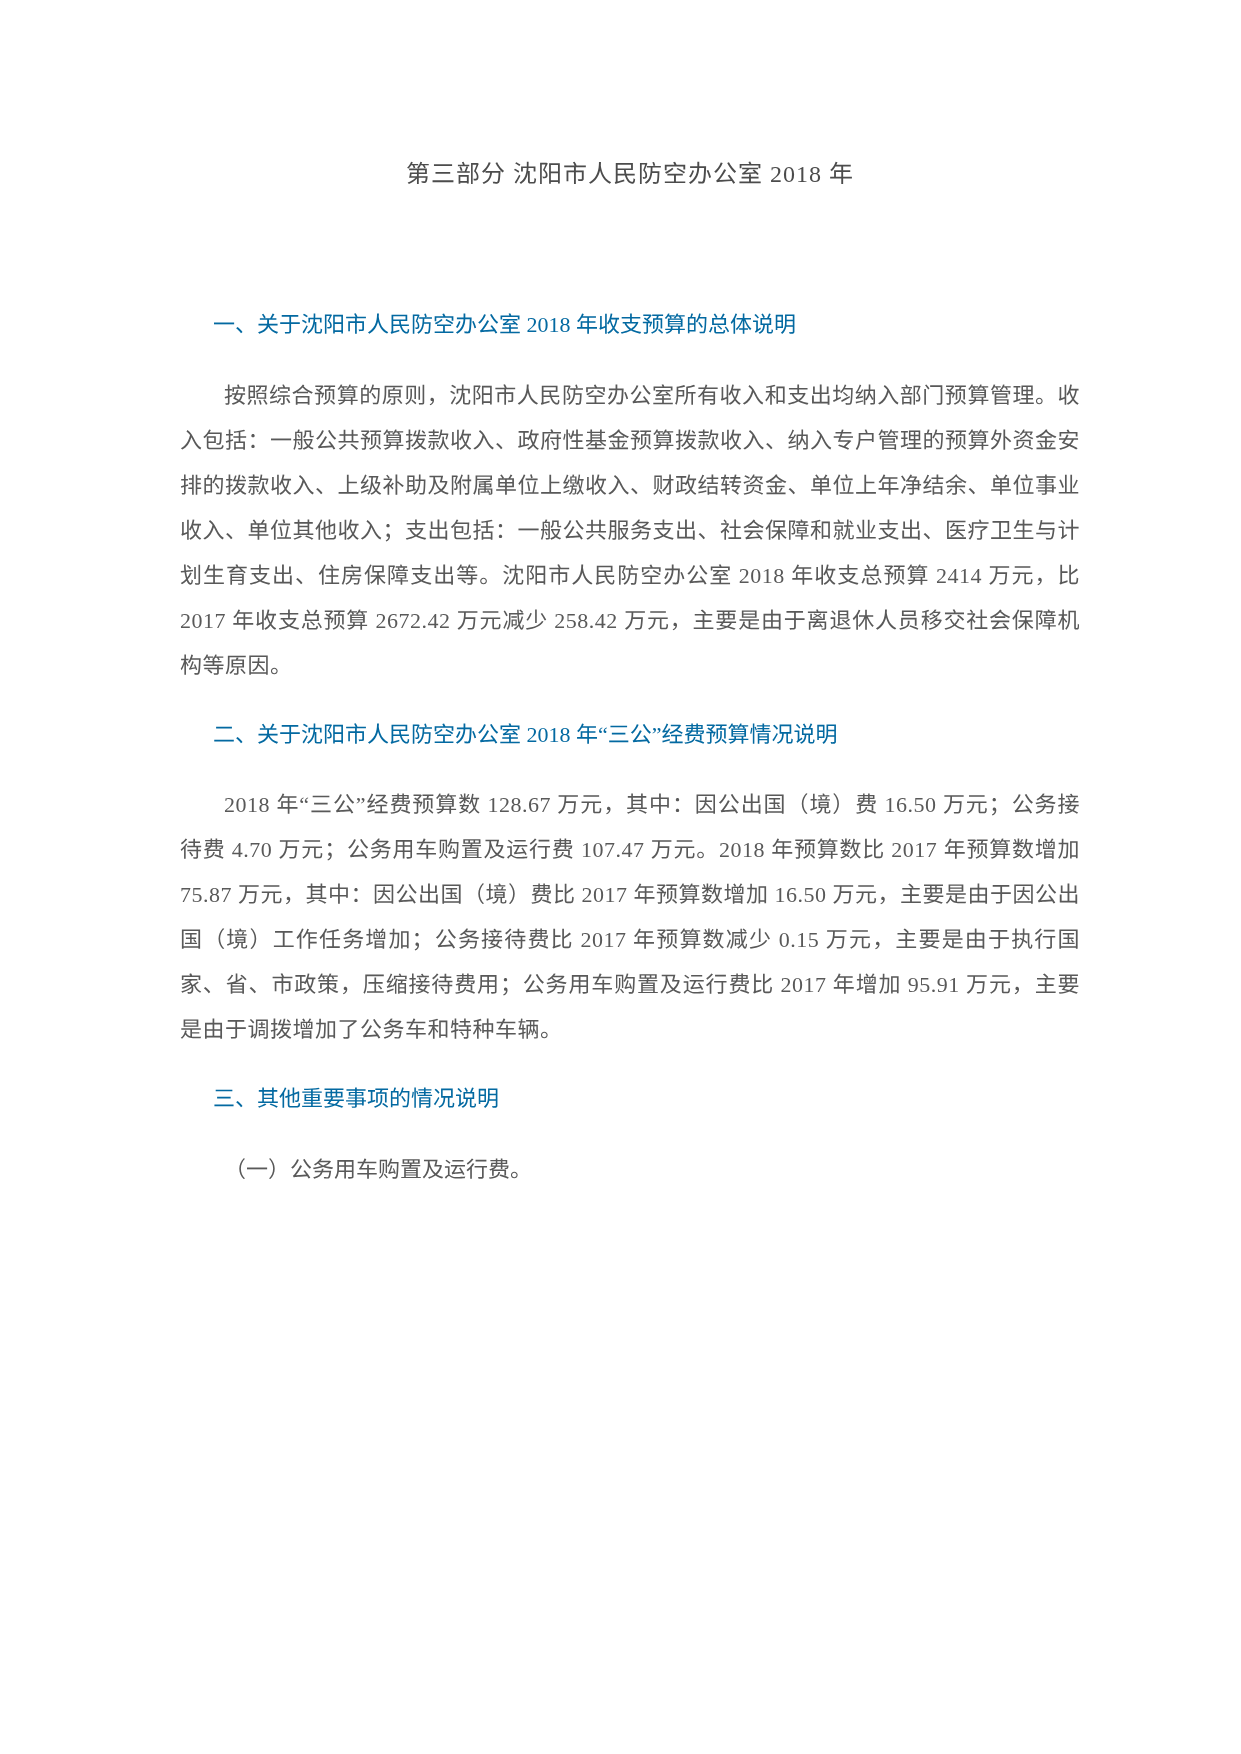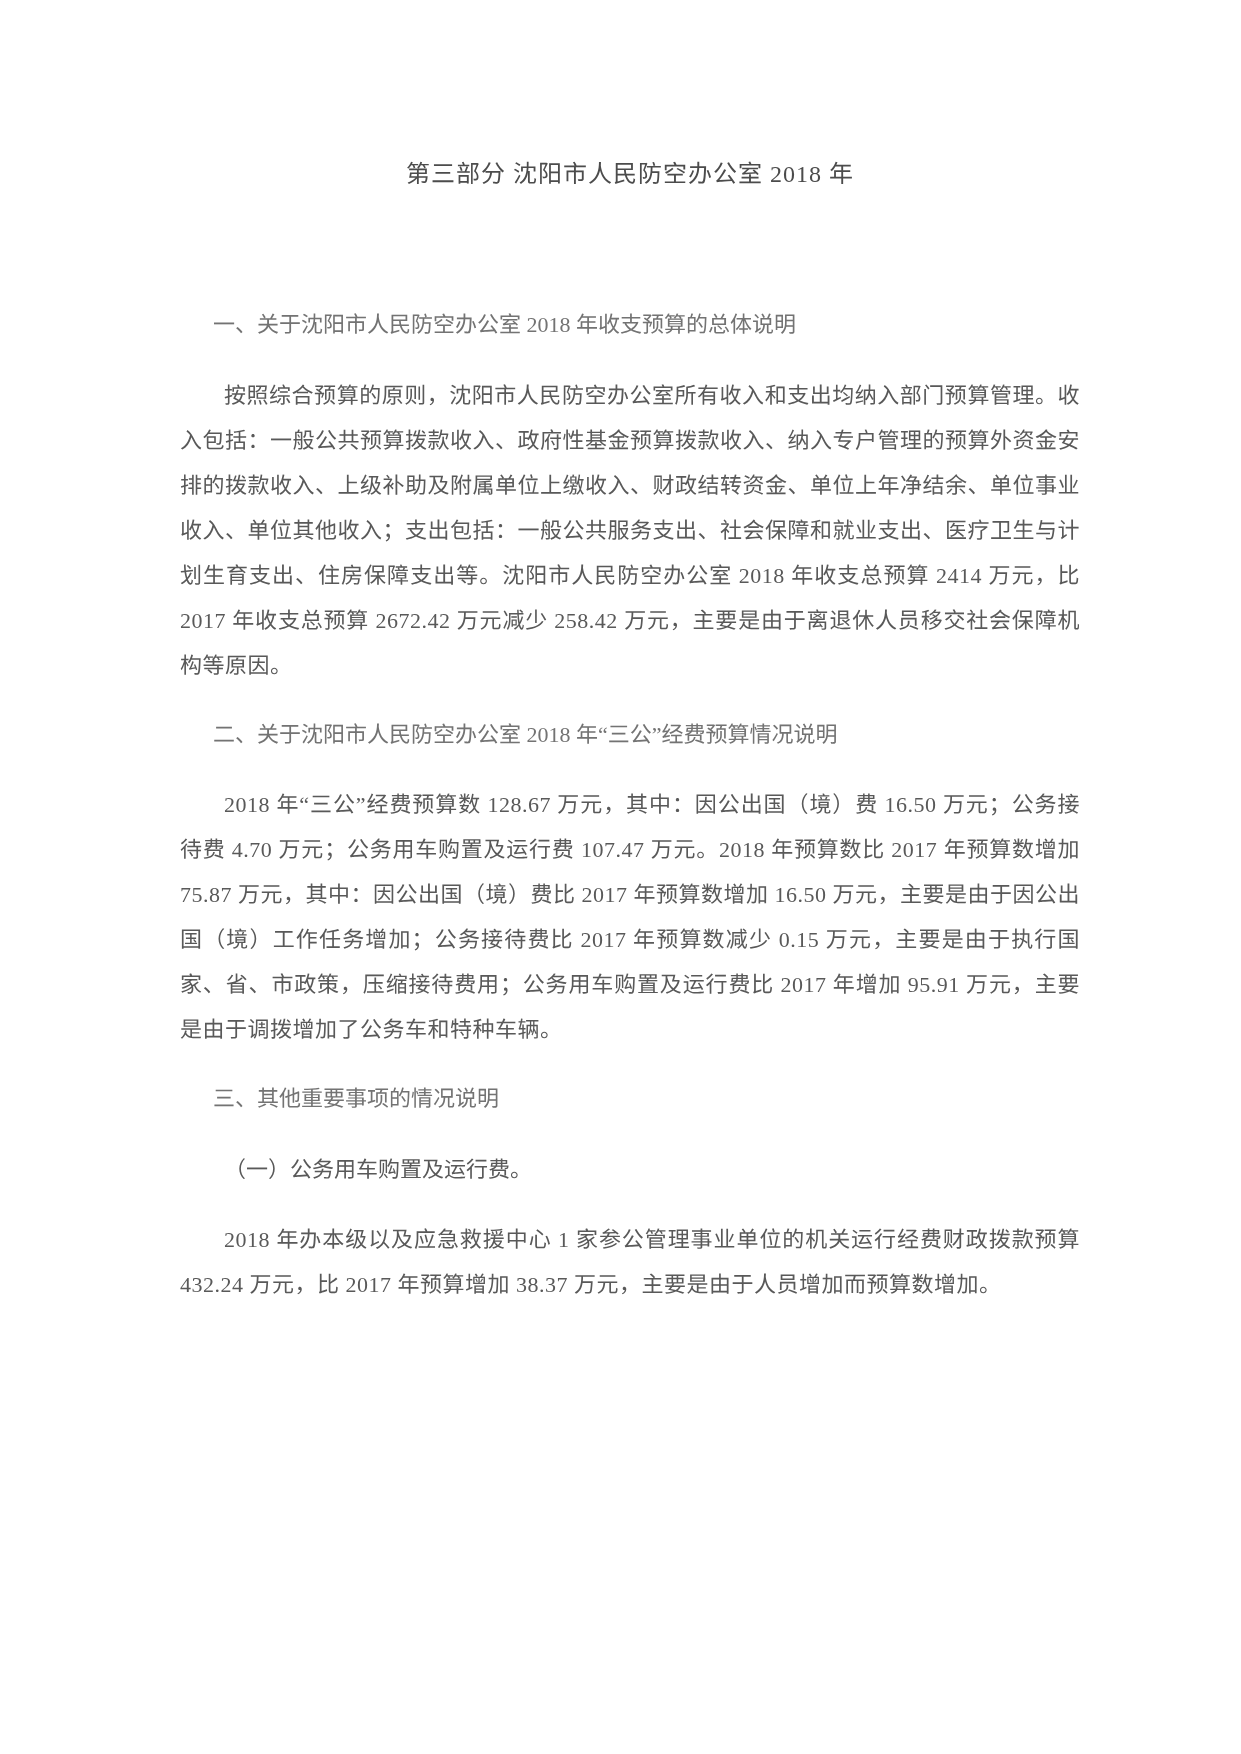--- a/index.html
+++ b/index.html
@@ -40,7 +40,7 @@
     line-height: 46.5px;
     text-indent: 33px;
     text-align: justify;
-    color: #737373;
+    color: #0369a1;
   }
   .section:first-of-type .section-heading {
     margin-top: 94px;

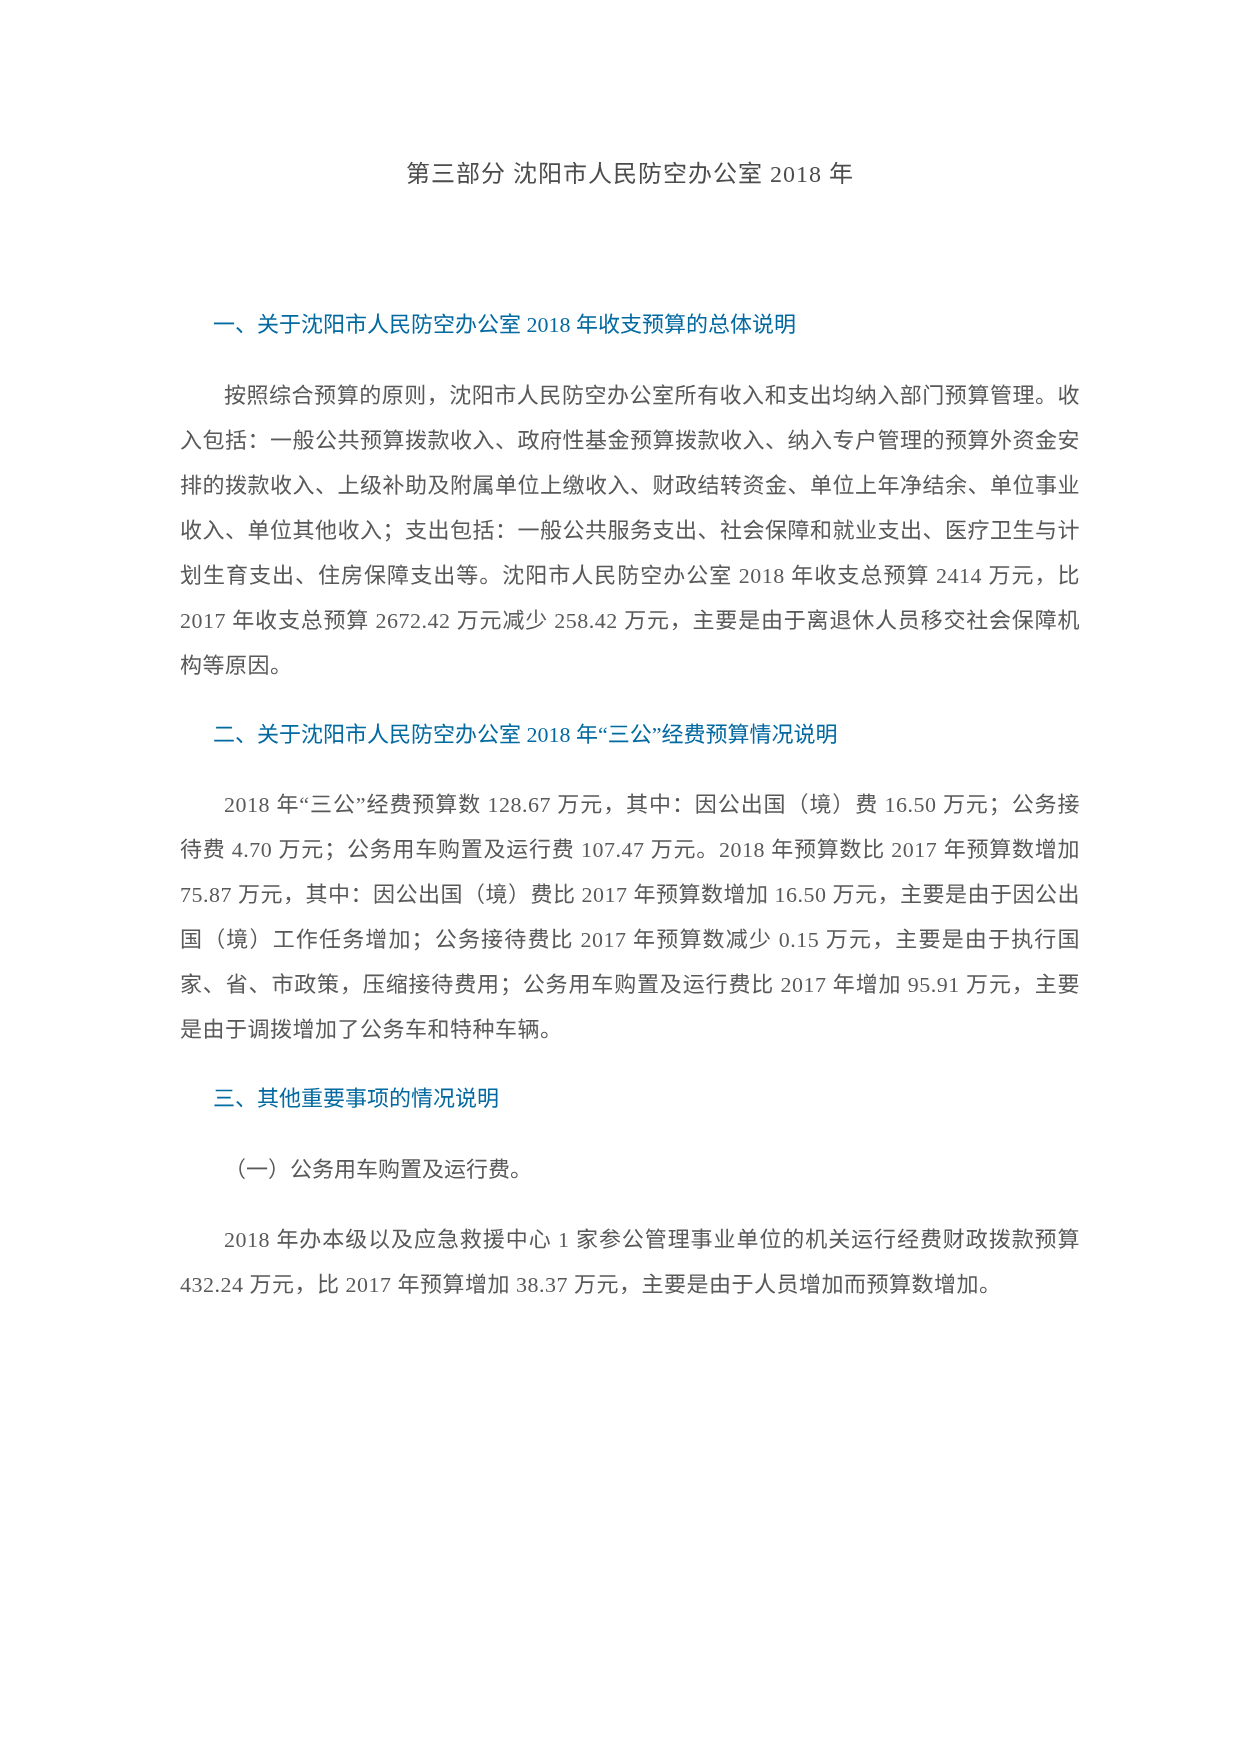--- a/index.html
+++ b/index.html
@@ -86,7 +86,6 @@
     <div class="section">
       <div class="section-heading">三、其他重要事项的情况说明</div>
       <p class="sub-heading">（一）公务用车购置及运行费。</p>
-      <p class="para">2018 年办本级以及应急救援中心 1 家参公管理事业单位的机关运行经费财政拨款预算 432.24 万元，比 2017 年预算增加 38.37 万元，主要是由于人员增加而预算数增加。</p>
     </div>
 
   </div>

